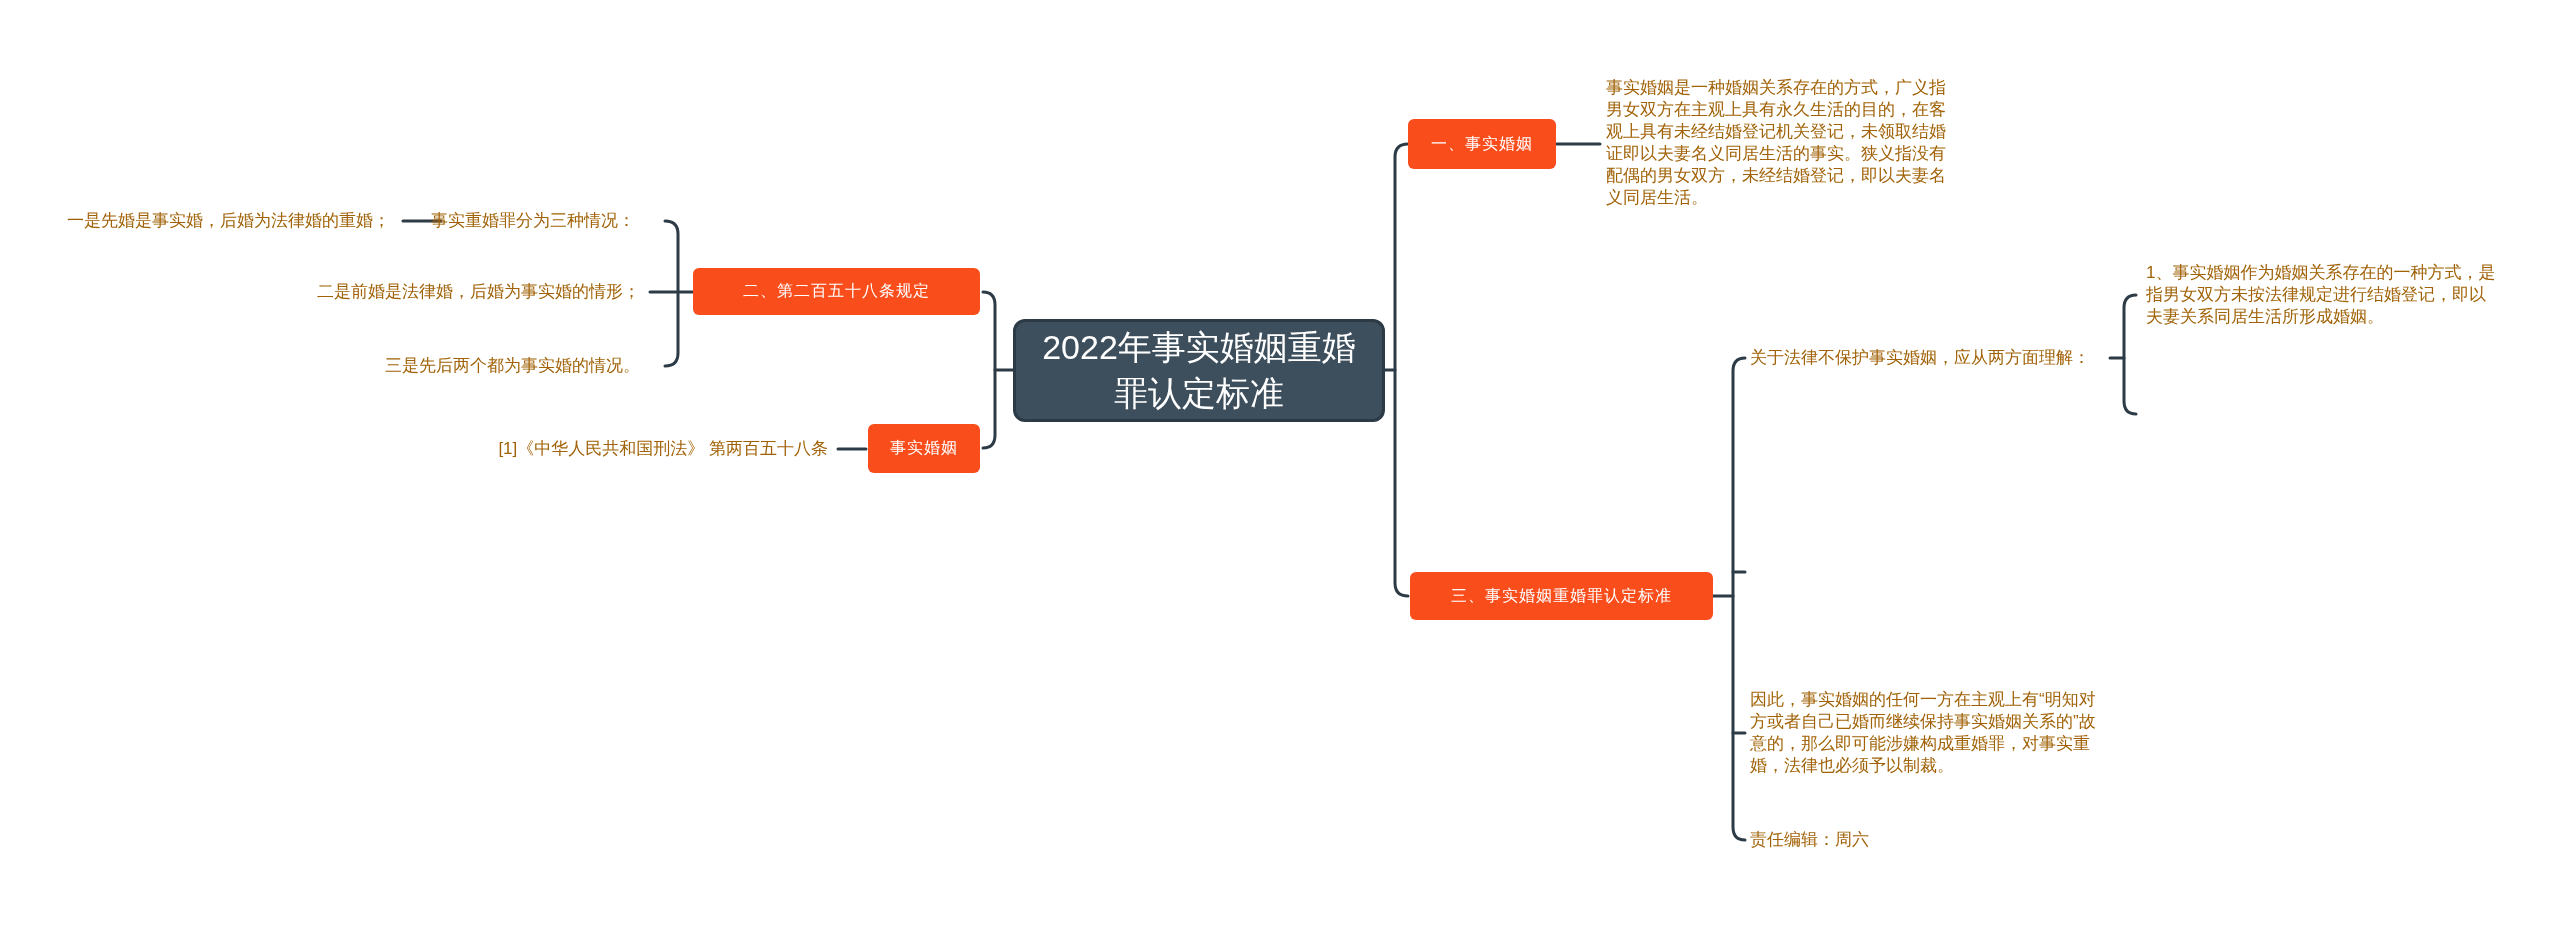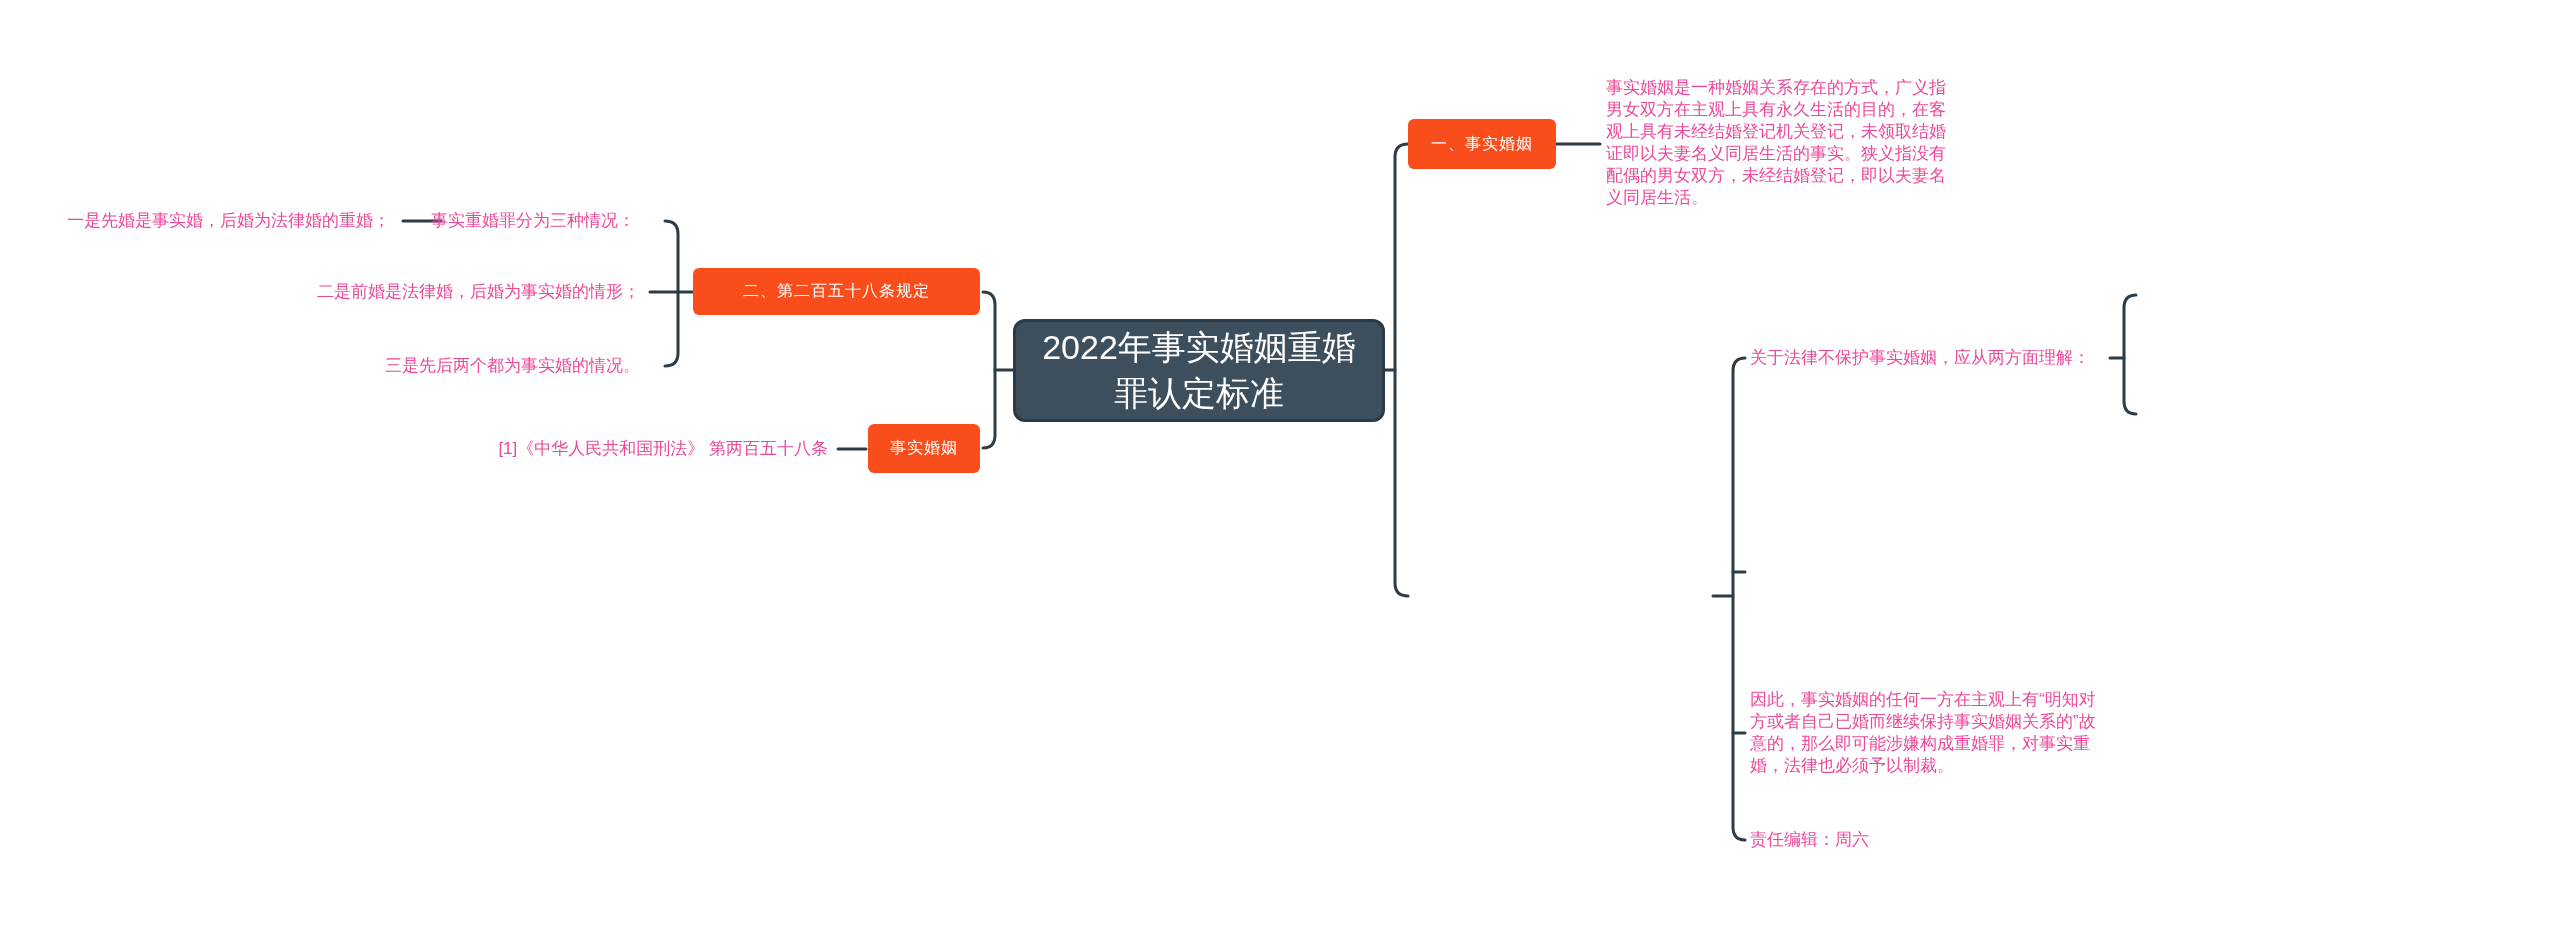--- a/index.html
+++ b/index.html
@@ -13,7 +13,7 @@
   .node.root{background:#3d4e5c;border:3px solid #2c3a46;border-radius:12px;
         font-size:34px;font-weight:500;line-height:1.35;text-align:center;
         letter-spacing:0;padding:0 14px;}
-  .txt{position:absolute;font-size:17px;line-height:22px;color:#ec4899;}
+  .txt{position:absolute;font-size:17px;line-height:22px;color:#a16207;}
   .nowrap{white-space:nowrap;}
   .ralign{text-align:right;}
 </style>

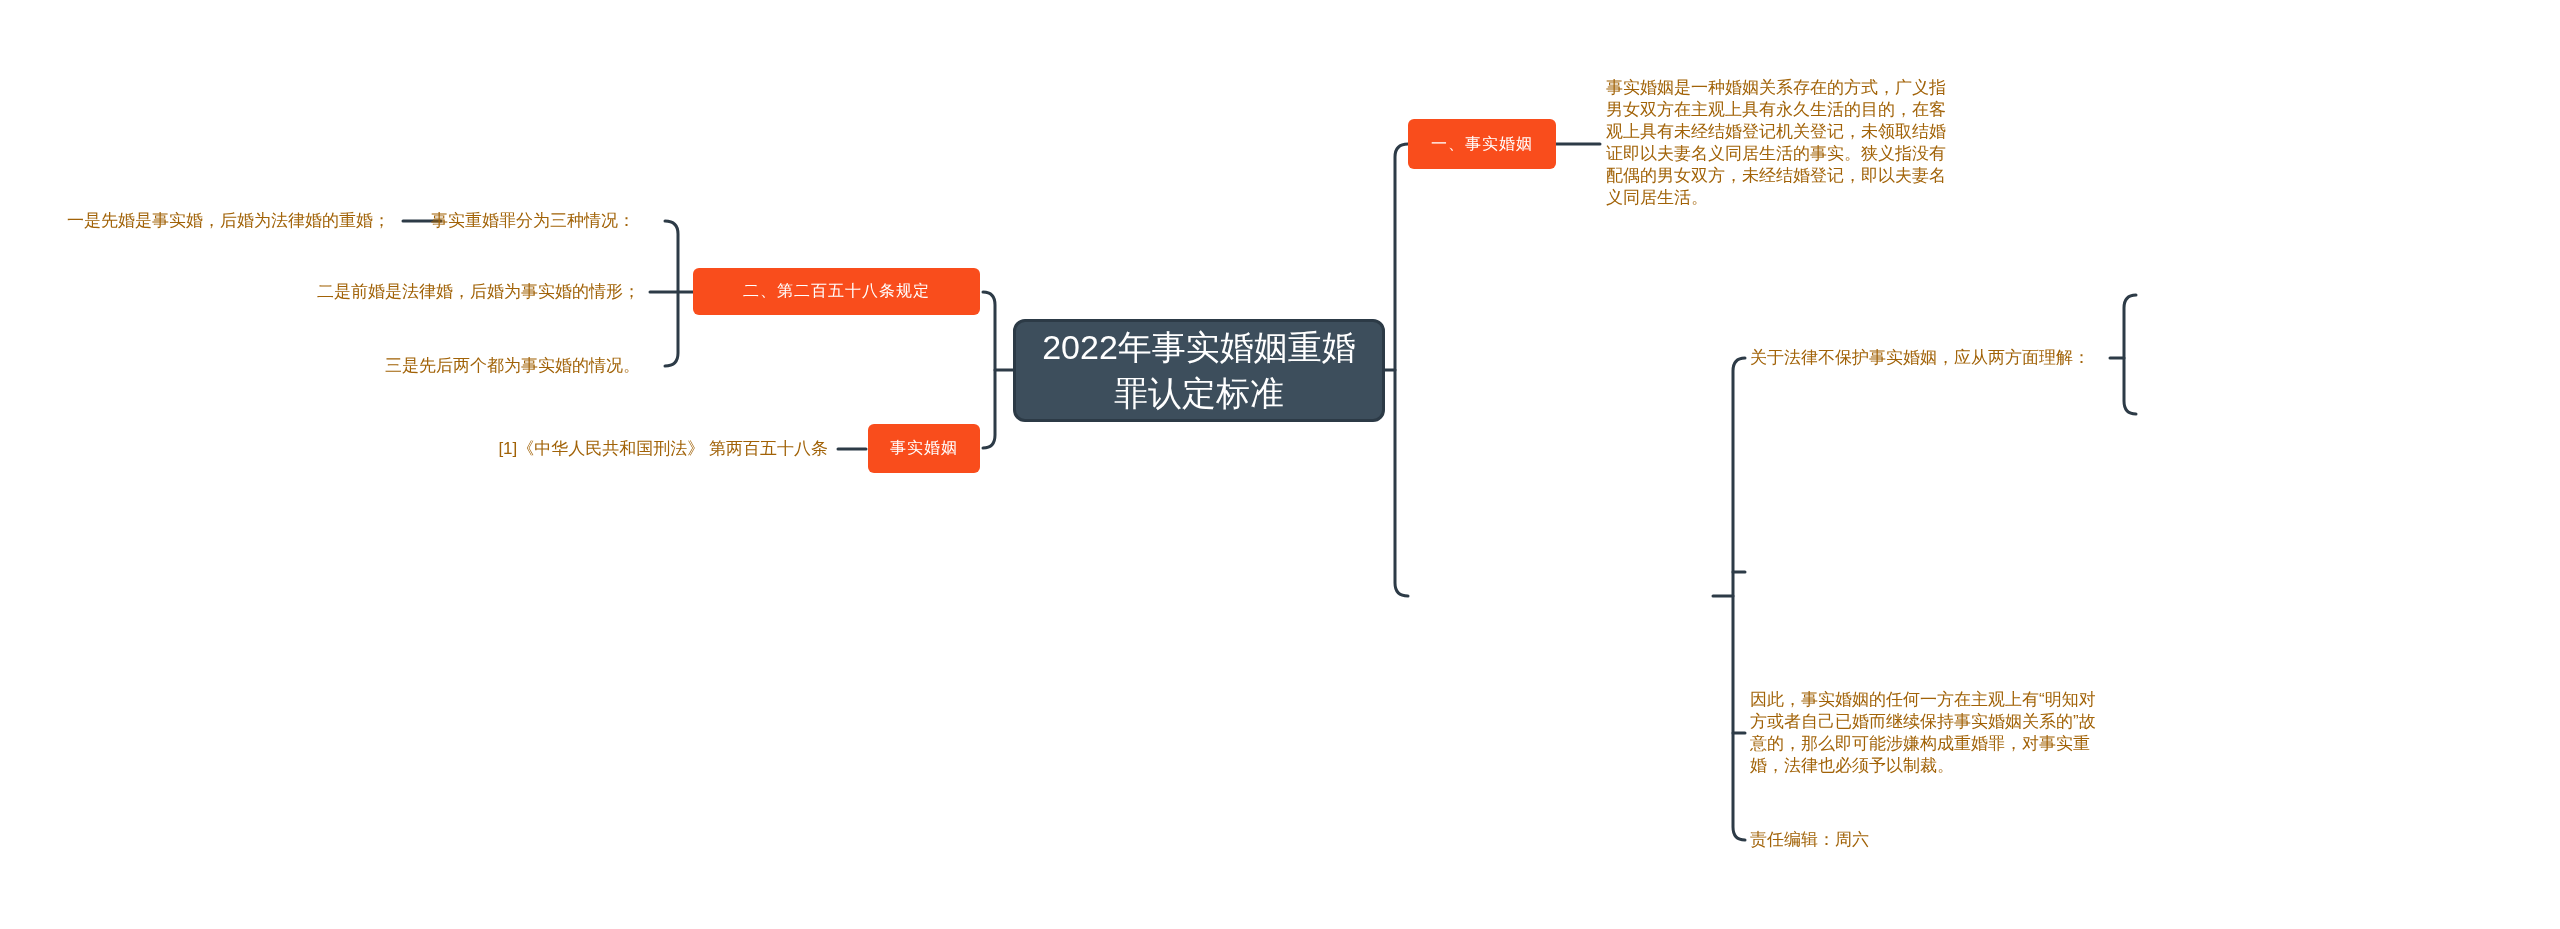--- a/index.html
+++ b/index.html
@@ -62,6 +62,7 @@
   <div class="txt nowrap ralign" style="right:1732px;top:438px;">[1]《中华人民共和国刑法》 第两百五十八条</div>
 
   <div class="txt nowrap" style="left:1750px;top:347px;">关于法律不保护事实婚姻，应从两方面理解：</div>
+  <div class="txt" style="left:2146px;top:262px;width:352px;">1、事实婚姻作为婚姻关系存在的一种方式，是指男女双方未按法律规定进行结婚登记，即以夫妻关系同居生活所形成婚姻。</div>
   <div class="txt" style="left:1750px;top:689px;width:346px;">因此，事实婚姻的任何一方在主观上有“明知对方或者自己已婚而继续保持事实婚姻关系的”故意的，那么即可能涉嫌构成重婚罪，对事实重婚，法律也必须予以制裁。</div>
   <div class="txt nowrap" style="left:1750px;top:829px;">责任编辑：周六</div>
 

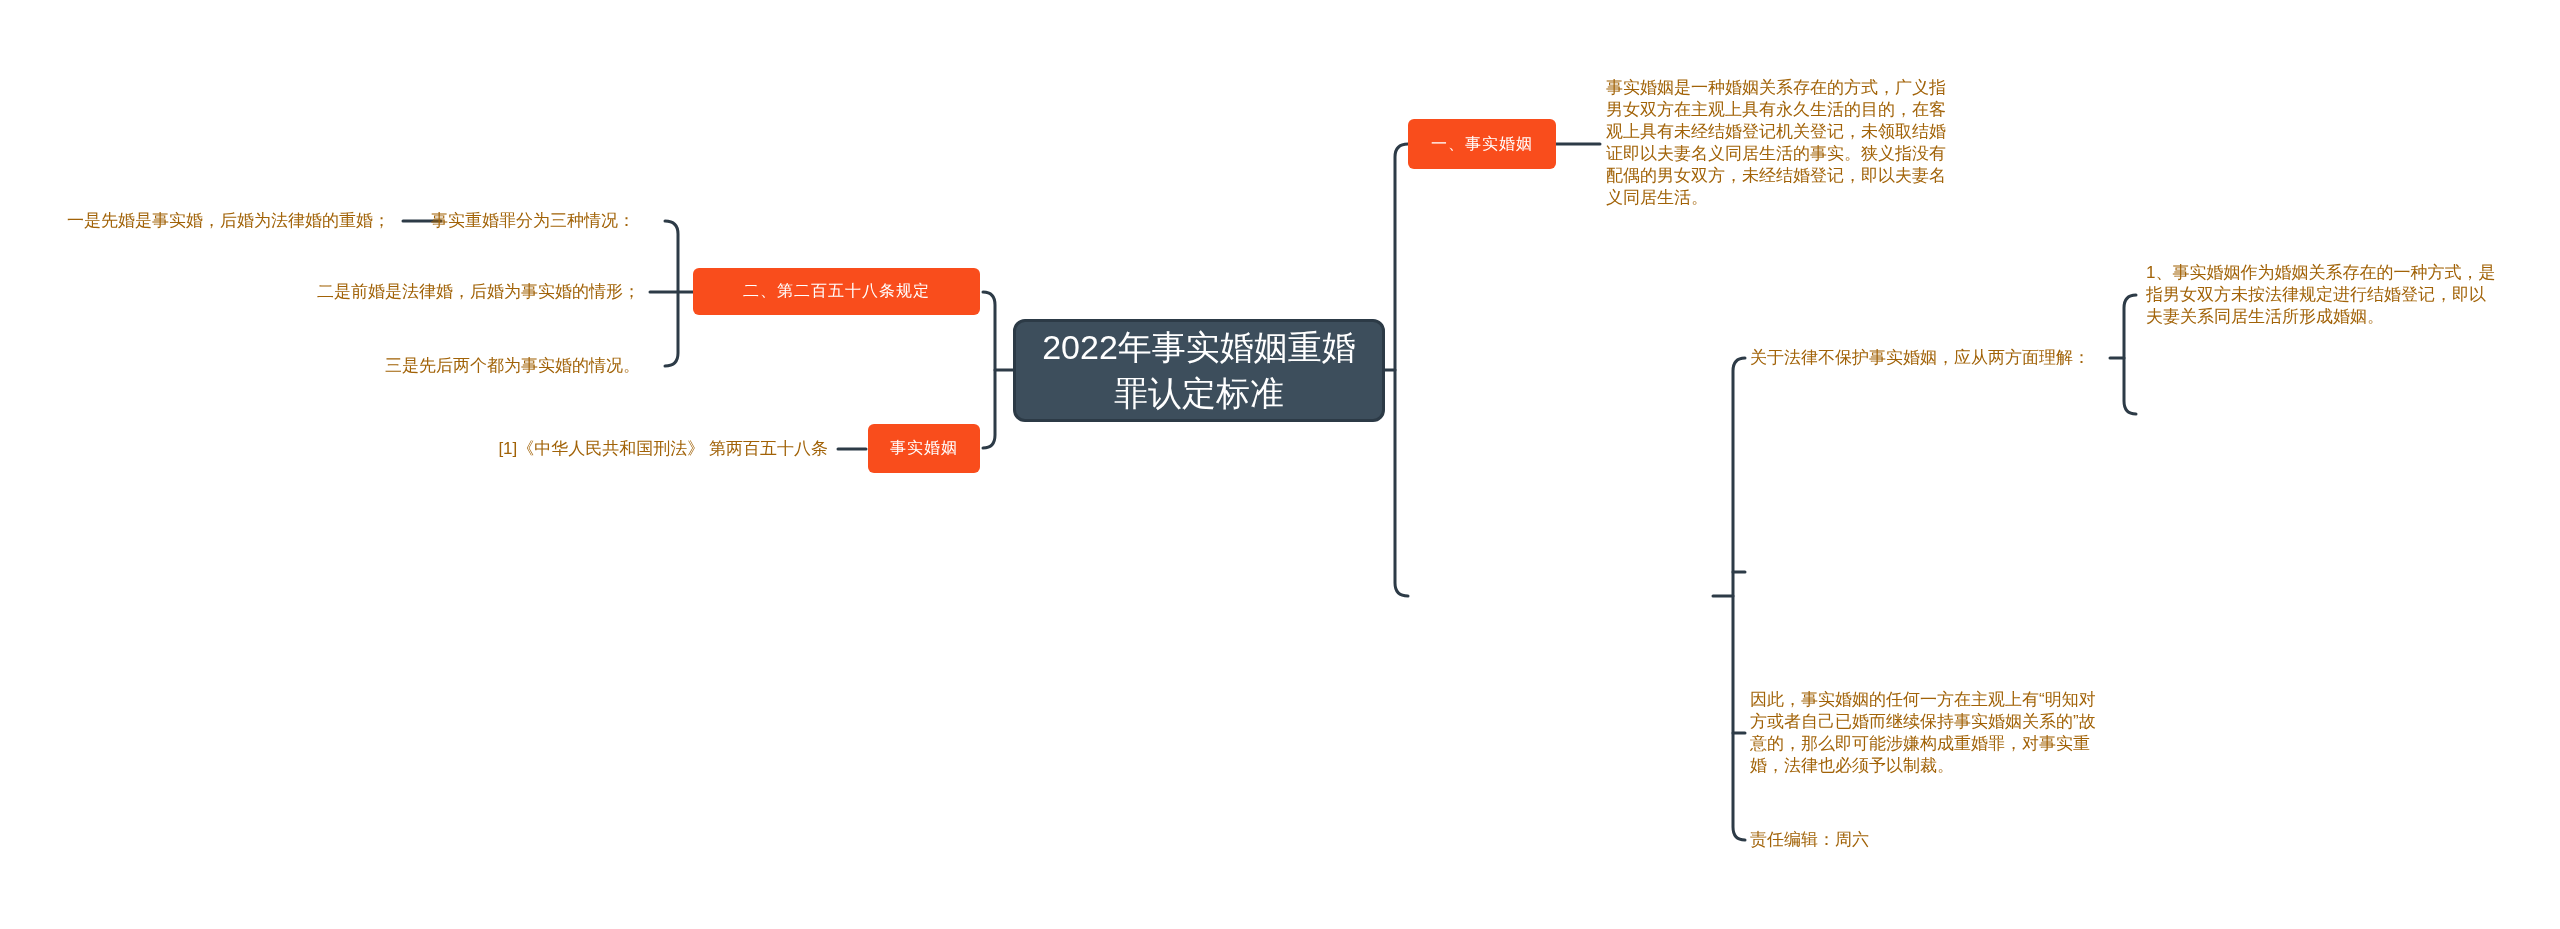--- a/index.html
+++ b/index.html
@@ -61,6 +61,7 @@
   <div class="node" style="left:868px;top:424px;width:112px;height:49px;">事实婚姻</div>
   <div class="txt nowrap ralign" style="right:1732px;top:438px;">[1]《中华人民共和国刑法》 第两百五十八条</div>
 
+  <div class="node" style="left:1410px;top:572px;width:303px;height:48px;">三、事实婚姻重婚罪认定标准</div>
   <div class="txt nowrap" style="left:1750px;top:347px;">关于法律不保护事实婚姻，应从两方面理解：</div>
   <div class="txt" style="left:2146px;top:262px;width:352px;">1、事实婚姻作为婚姻关系存在的一种方式，是指男女双方未按法律规定进行结婚登记，即以夫妻关系同居生活所形成婚姻。</div>
   <div class="txt" style="left:1750px;top:689px;width:346px;">因此，事实婚姻的任何一方在主观上有“明知对方或者自己已婚而继续保持事实婚姻关系的”故意的，那么即可能涉嫌构成重婚罪，对事实重婚，法律也必须予以制裁。</div>

